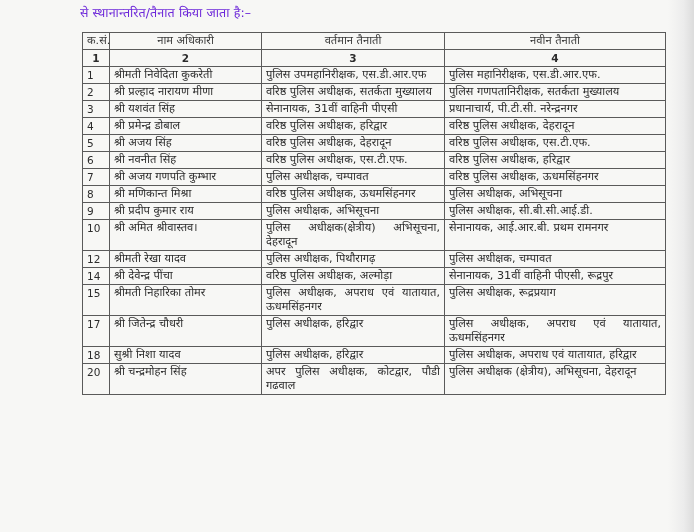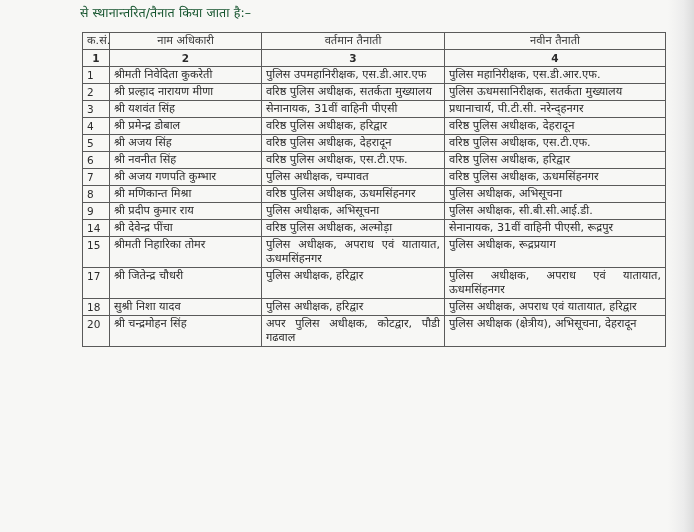--- a/index.html
+++ b/index.html
@@ -16,7 +16,7 @@
   }
   .intro {
     position: absolute; left: 80px; top: 4px;
-    font-size: 12.5px; letter-spacing: 0.1px; color: #14532d;
+    font-size: 12.5px; letter-spacing: 0.1px; color: #6d28d9;
   }
   table.transfer {
     position: absolute; left: 82px; top: 32px;

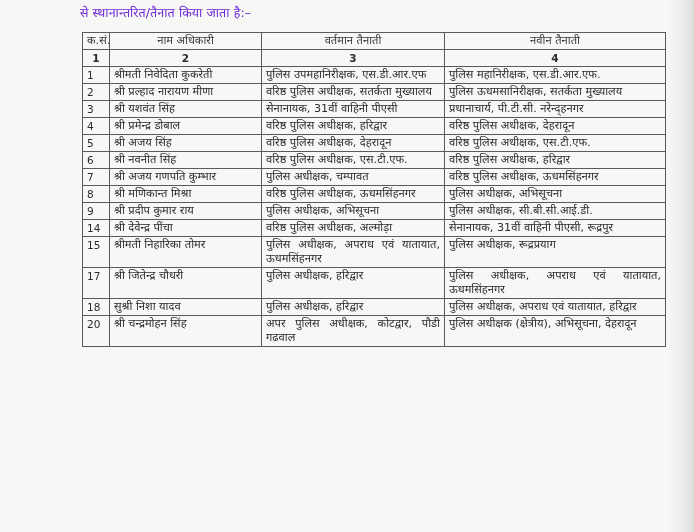--- a/index.html
+++ b/index.html
@@ -81,7 +81,7 @@
         <td class="sn">2</td>
         <td>श्री प्रल्हाद नारायण मीणा</td>
         <td class="just">वरिष्ठ पुलिस अधीक्षक, सतर्कता मुख्यालय</td>
-        <td class="just">पुलिस ऊधमसानिरीक्षक, सतर्कता मुख्यालय</td>
+        <td class="just">पुलिस गणपतानिरीक्षक, सतर्कता मुख्यालय</td>
       </tr>
       <tr>
         <td class="sn">3</td>

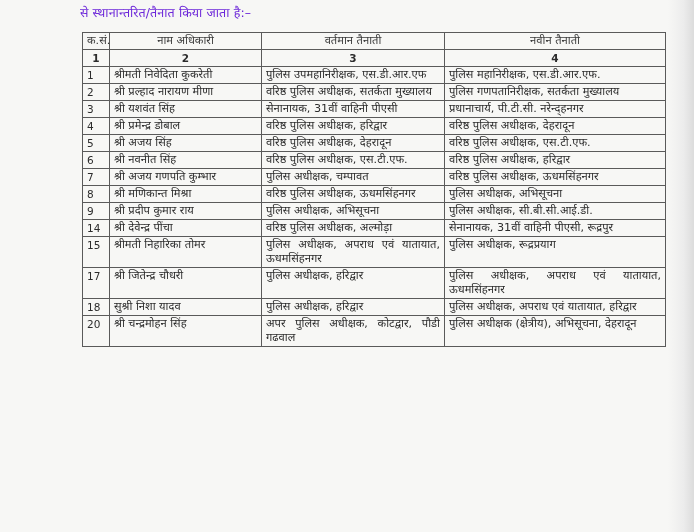--- a/index.html
+++ b/index.html
@@ -87,7 +87,7 @@
         <td class="sn">3</td>
         <td>श्री यशवंत सिंह</td>
         <td class="just">सेनानायक, 31वीं वाहिनी पीएसी</td>
-        <td class="just">प्रधानाचार्य, पी.टी.सी. नरेन्द्हनगर</td>
+        <td class="just">प्रधानाचार्य, पी.टी.सी. नरेन्द्रनगर</td>
       </tr>
       <tr>
         <td class="sn">4</td>

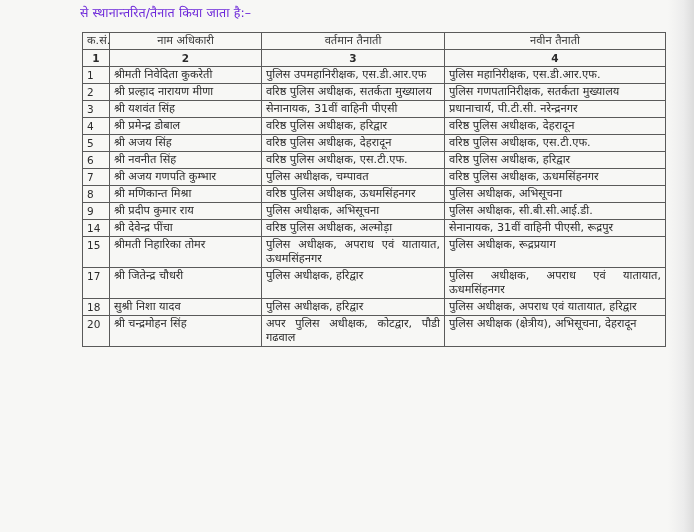--- a/index.html
+++ b/index.html
@@ -126,6 +126,12 @@
         <td class="just">पुलिस अधीक्षक, सी.बी.सी.आई.डी.</td>
       </tr>
       <tr>
+        <td class="sn">10</td>
+        <td>श्री अमित श्रीवास्तव।</td>
+        <td class="just">पुलिस अधीक्षक(क्षेत्रीय) अभिसूचना, देहरादून</td>
+        <td class="just">सेनानायक, आई.आर.बी. प्रथम रामनगर</td>
+      </tr>
+      <tr>
         <td class="sn">14</td>
         <td>श्री देवेन्द्र पींचा</td>
         <td class="just">वरिष्ठ पुलिस अधीक्षक, अल्मोड़ा</td>

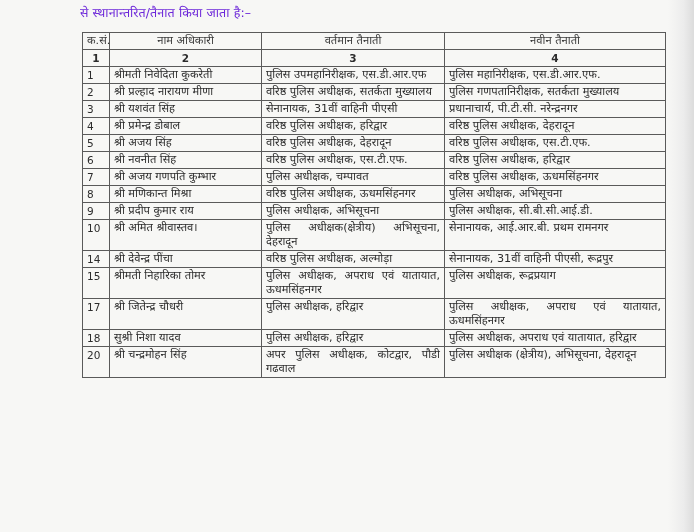--- a/index.html
+++ b/index.html
@@ -132,6 +132,12 @@
         <td class="just">सेनानायक, आई.आर.बी. प्रथम रामनगर</td>
       </tr>
       <tr>
+        <td class="sn">12</td>
+        <td>श्रीमती रेखा यादव</td>
+        <td class="just">पुलिस अधीक्षक, पिथौरागढ़</td>
+        <td class="just">पुलिस अधीक्षक, चम्पावत</td>
+      </tr>
+      <tr>
         <td class="sn">14</td>
         <td>श्री देवेन्द्र पींचा</td>
         <td class="just">वरिष्ठ पुलिस अधीक्षक, अल्मोड़ा</td>

